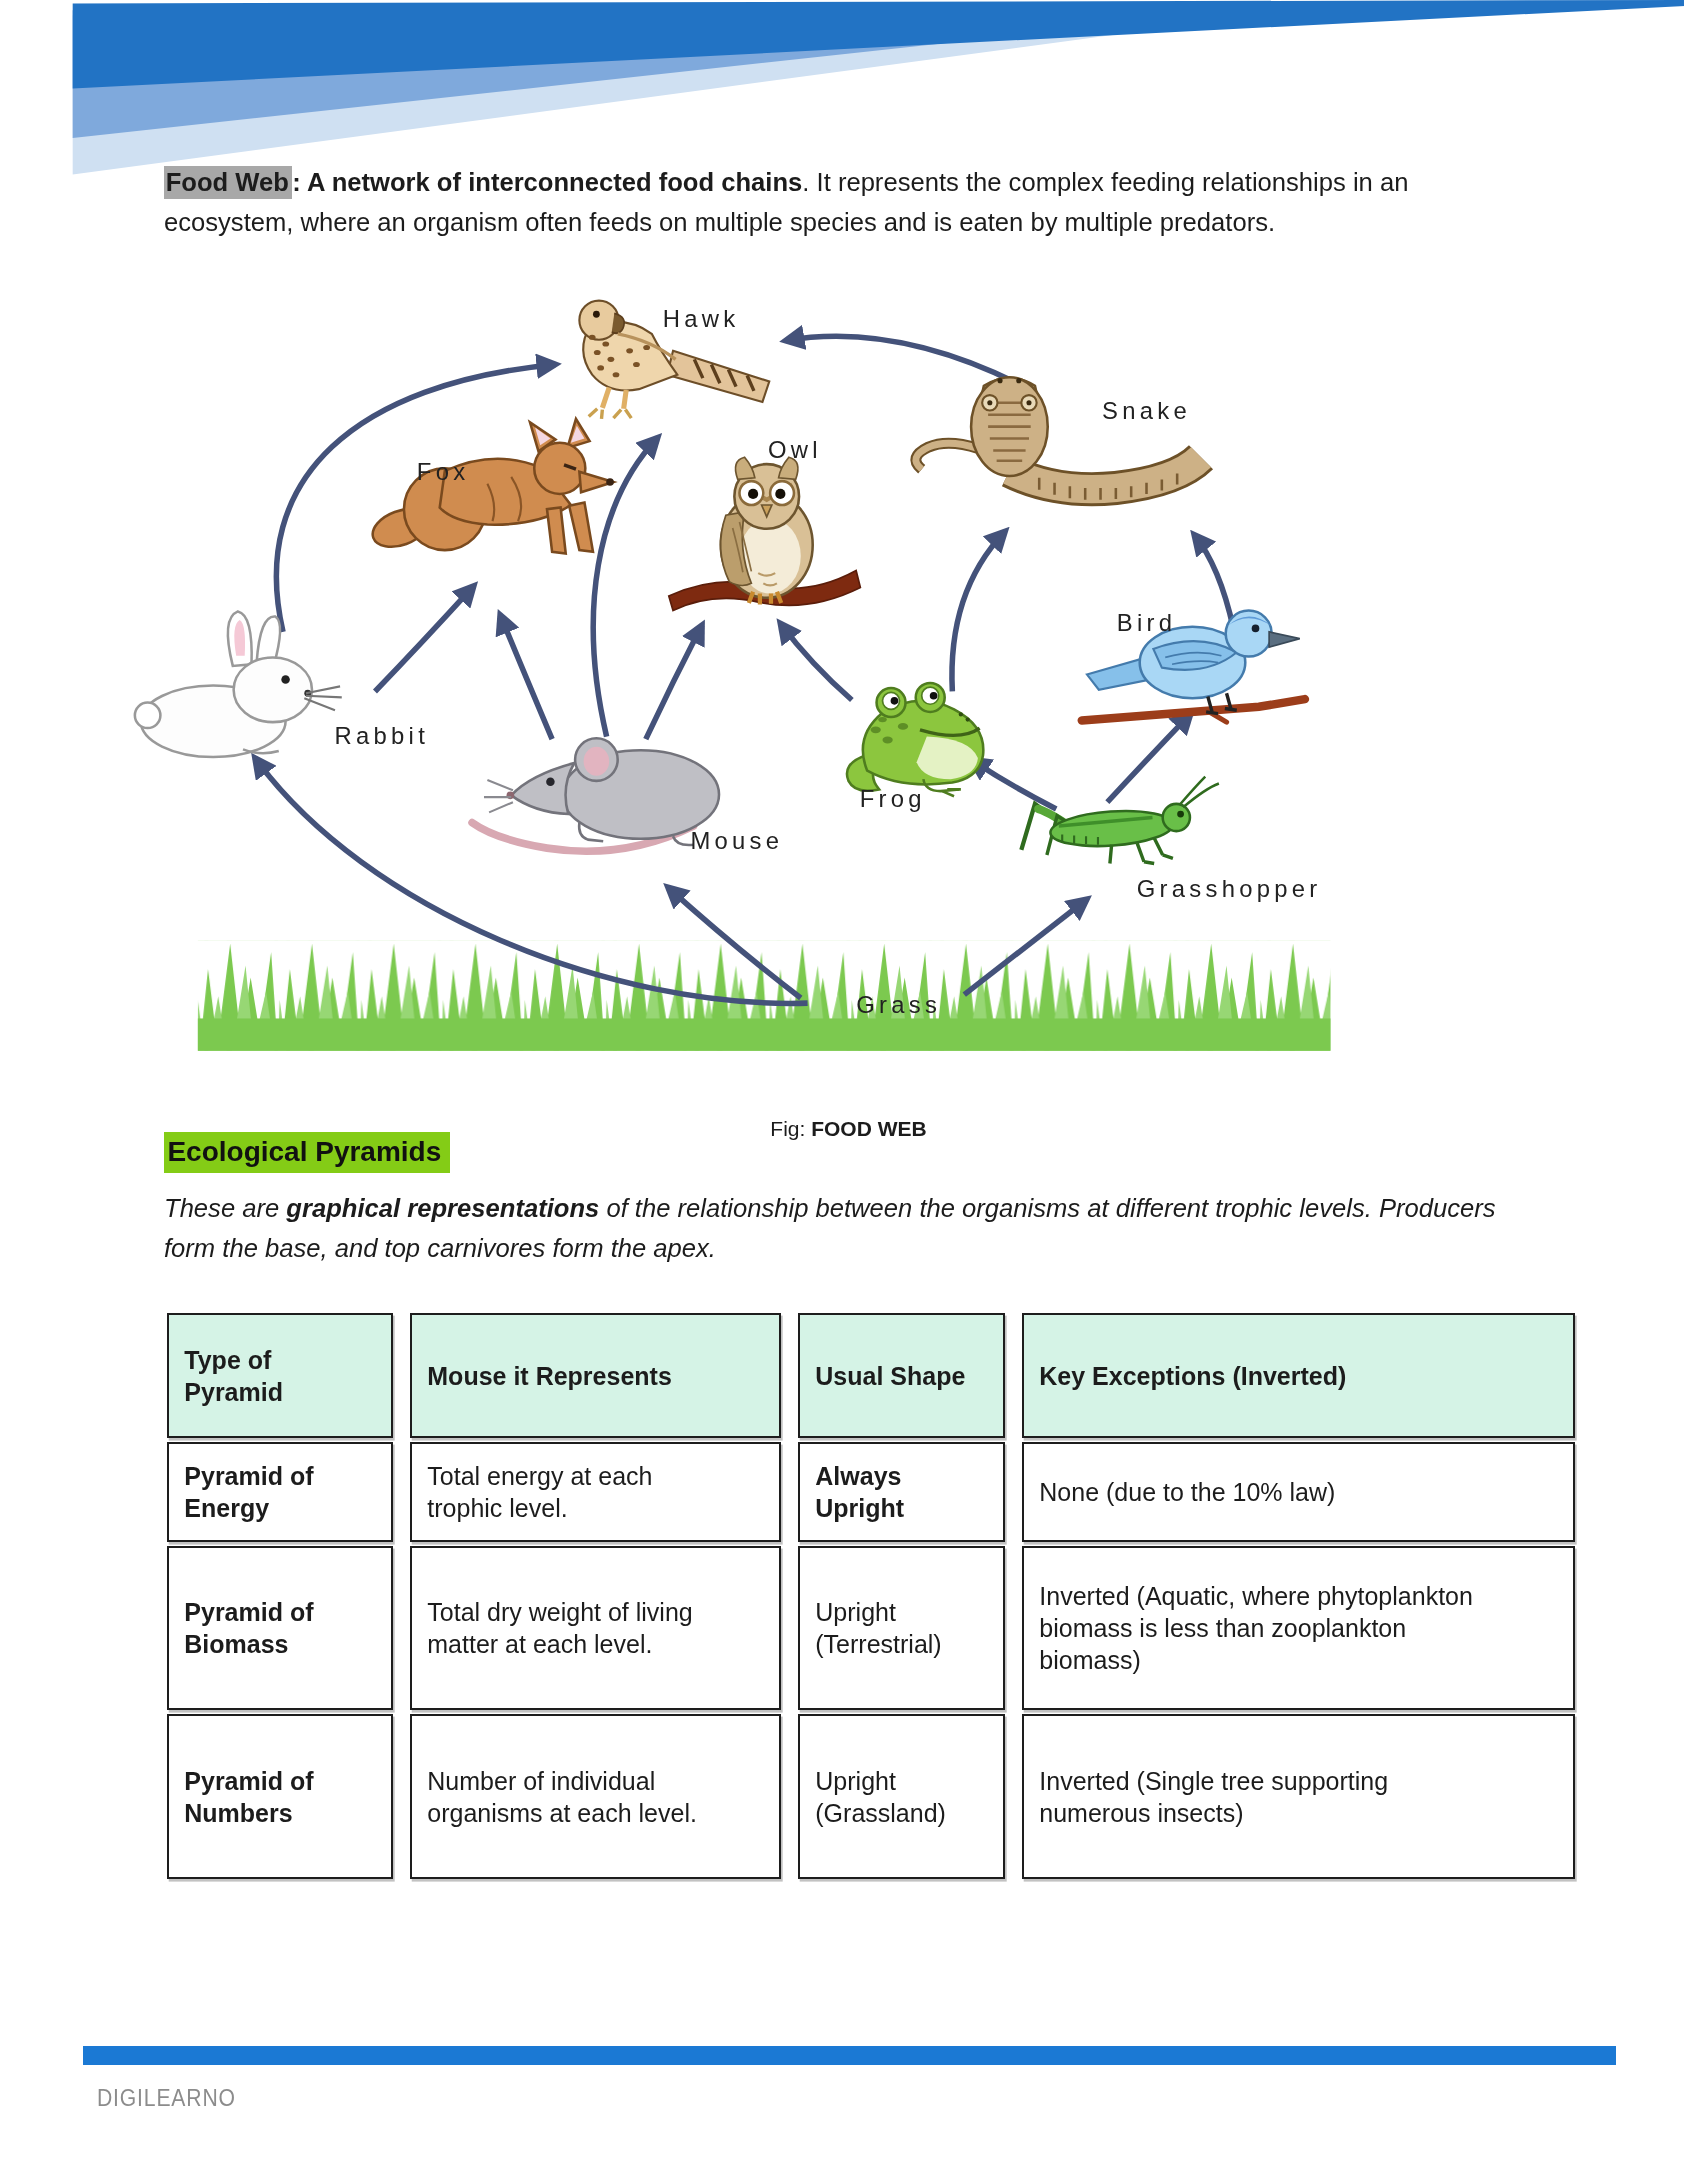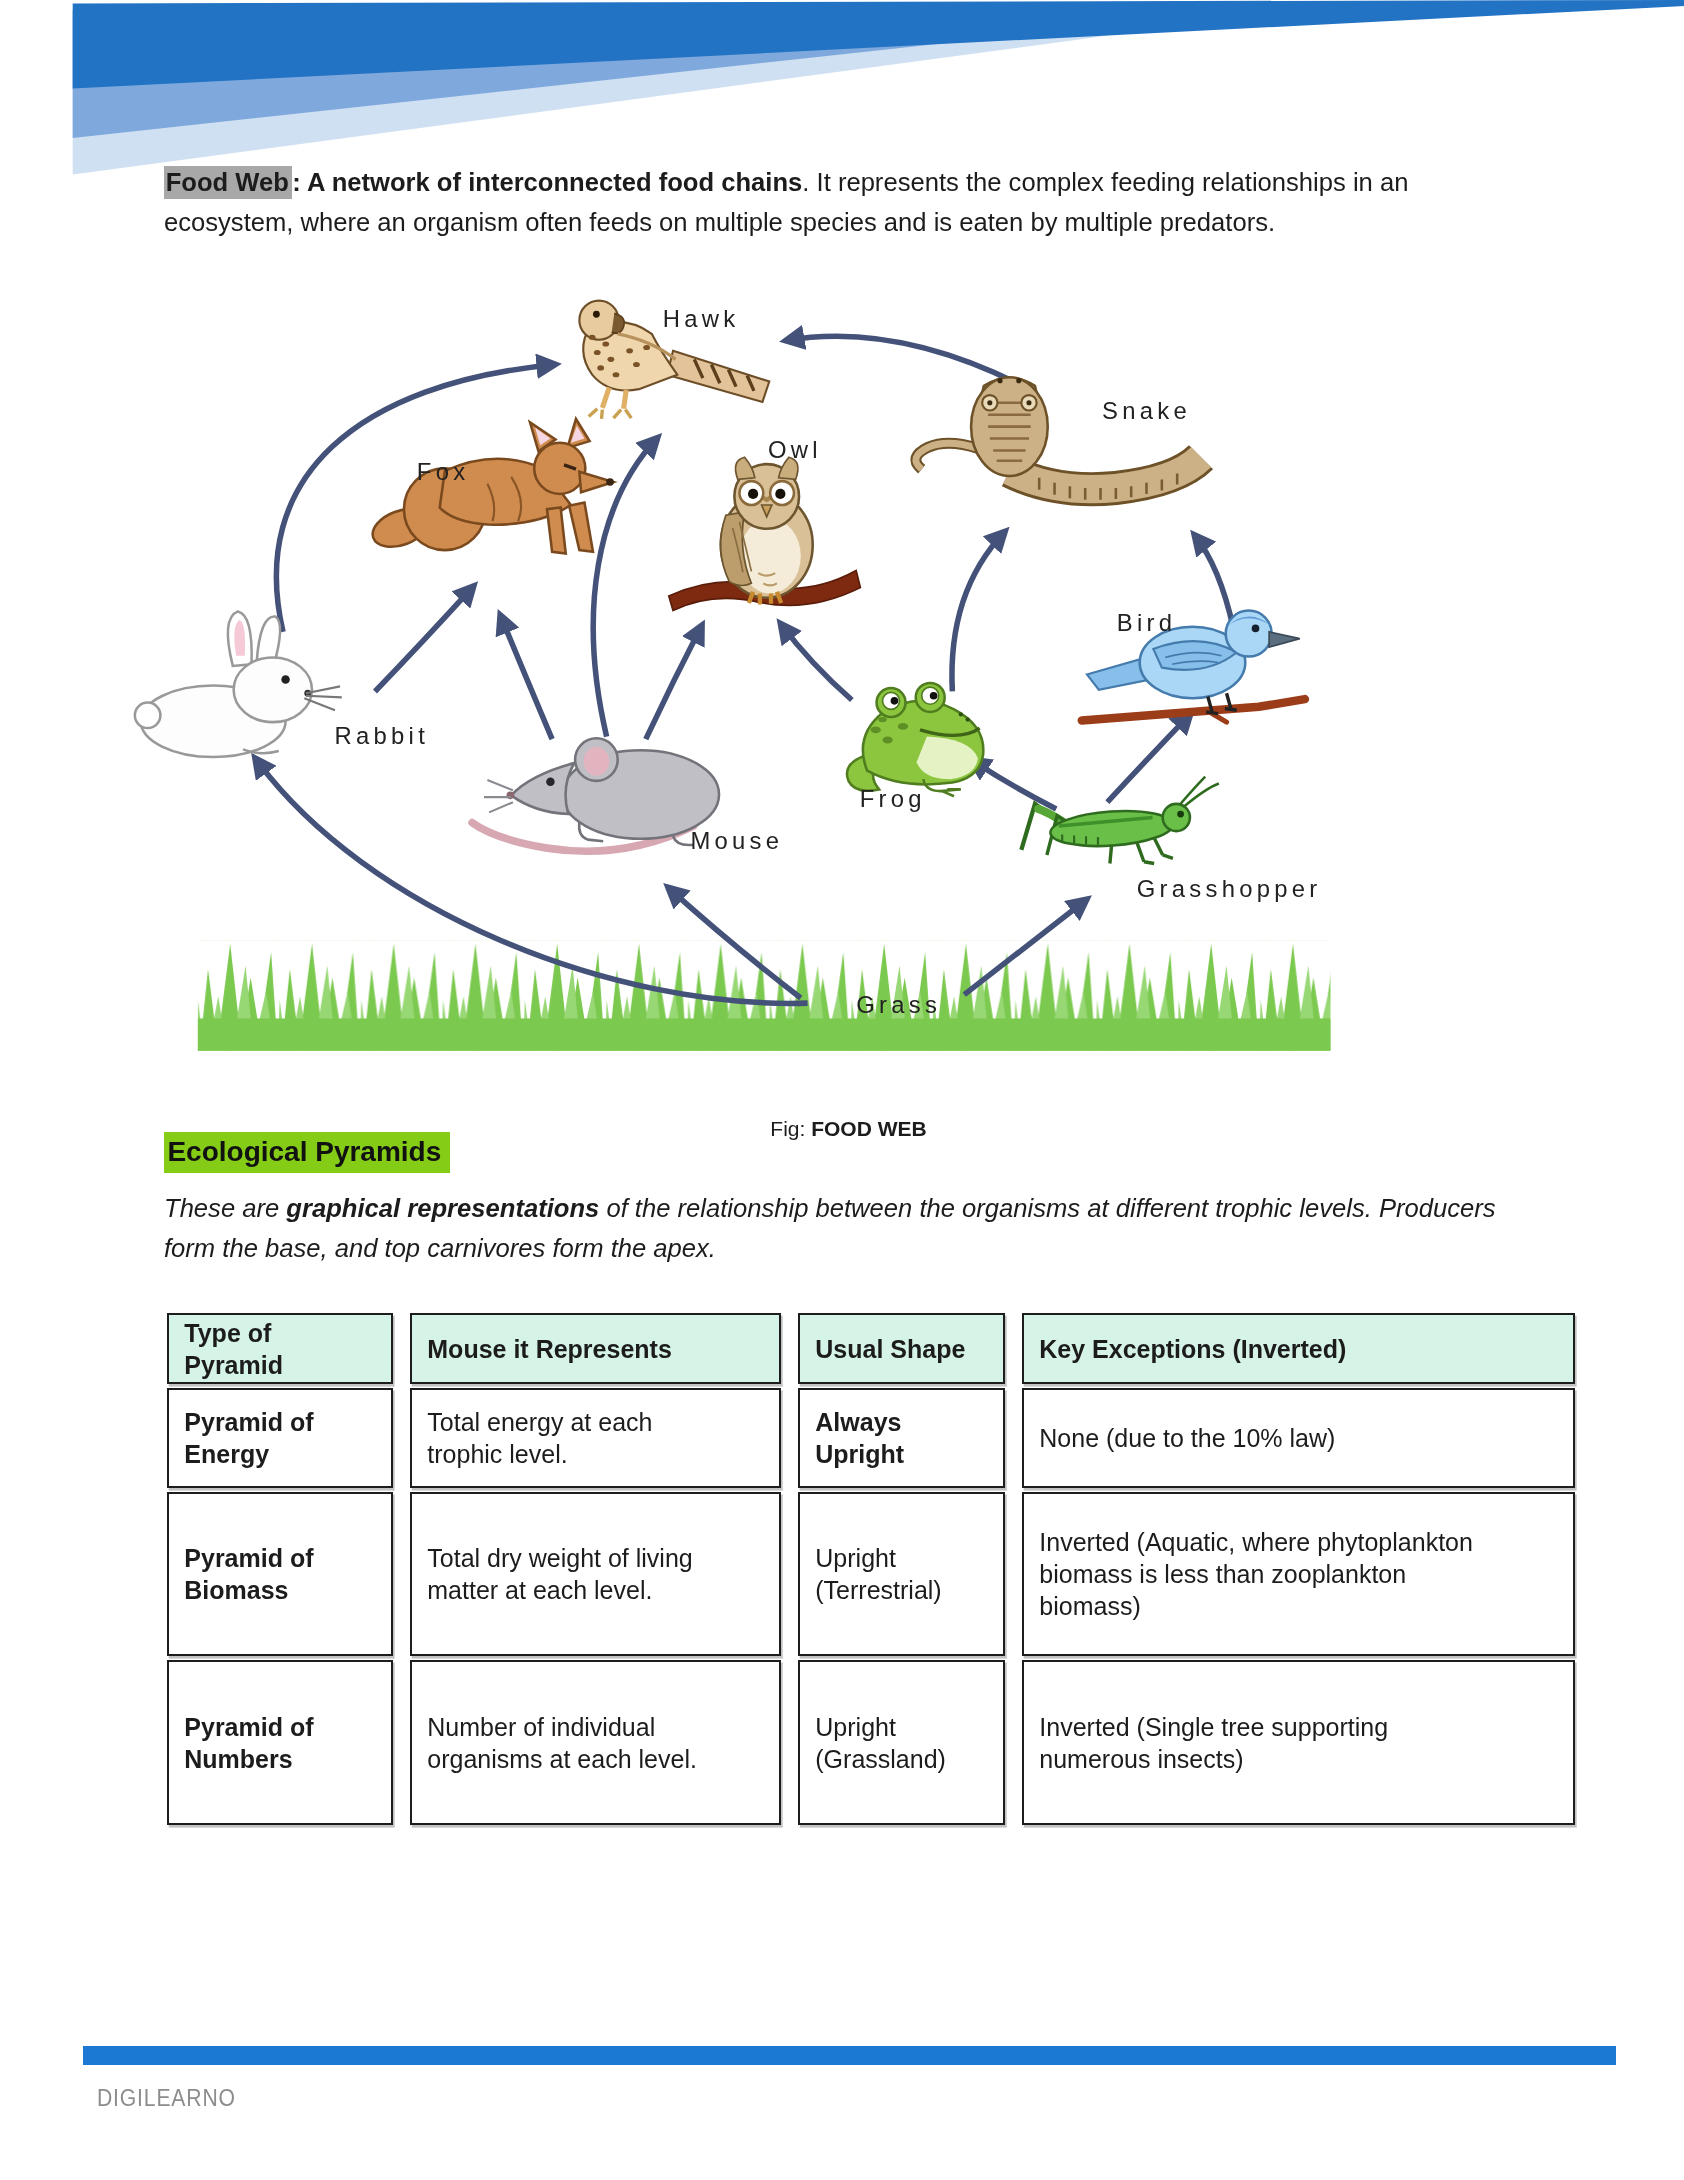--- a/index.html
+++ b/index.html
@@ -20,7 +20,7 @@
       padding:0 15.3px;font-size:25px;line-height:32px;white-space:pre-line;text-align:left;
       box-shadow:1.7px 2.6px 0 #c2c2c2;color:#1c1c1c;}
   #pyramid-table th{background:#d5f3e6;font-weight:bold;}
-  tr.hrow{height:71px;border-radius:29px;} tr.r1{height:100px;} tr.r2{height:164px;} tr.r3{height:165px;}
+  tr.hrow{height:125px;border-radius:29px;} tr.r1{height:100px;} tr.r2{height:164px;} tr.r3{height:165px;}
   .rb{color:#b00604;font-weight:bold;}
   .rr{color:#cf1b1b;}
   .bb{font-weight:bold;color:#1c1c1c;}

